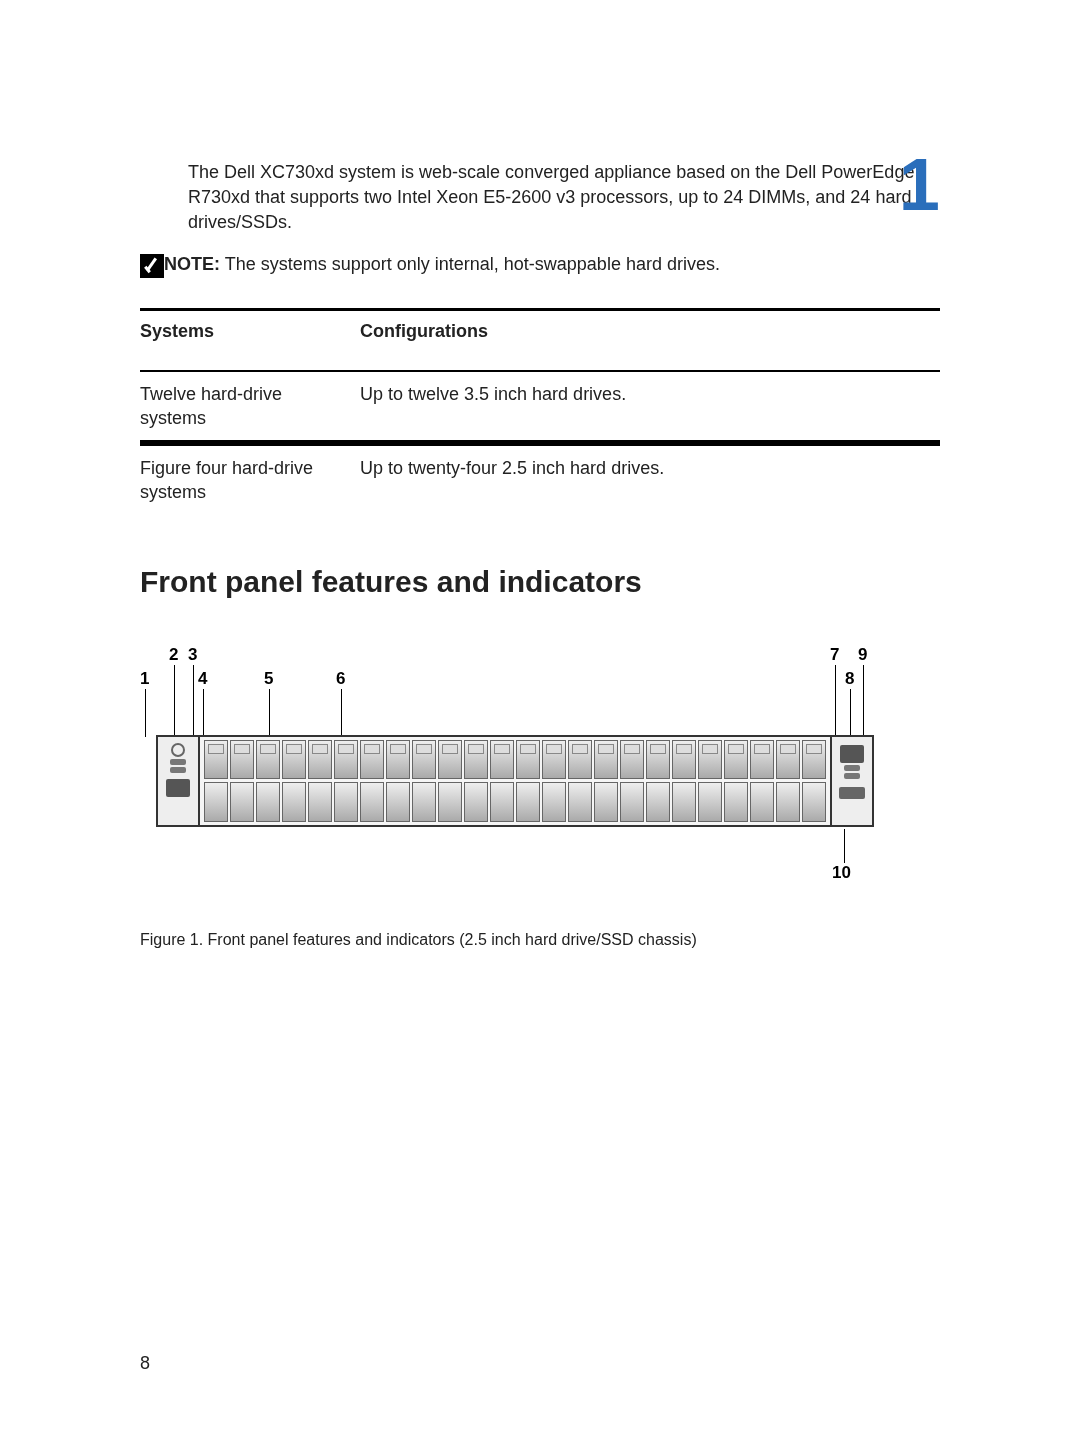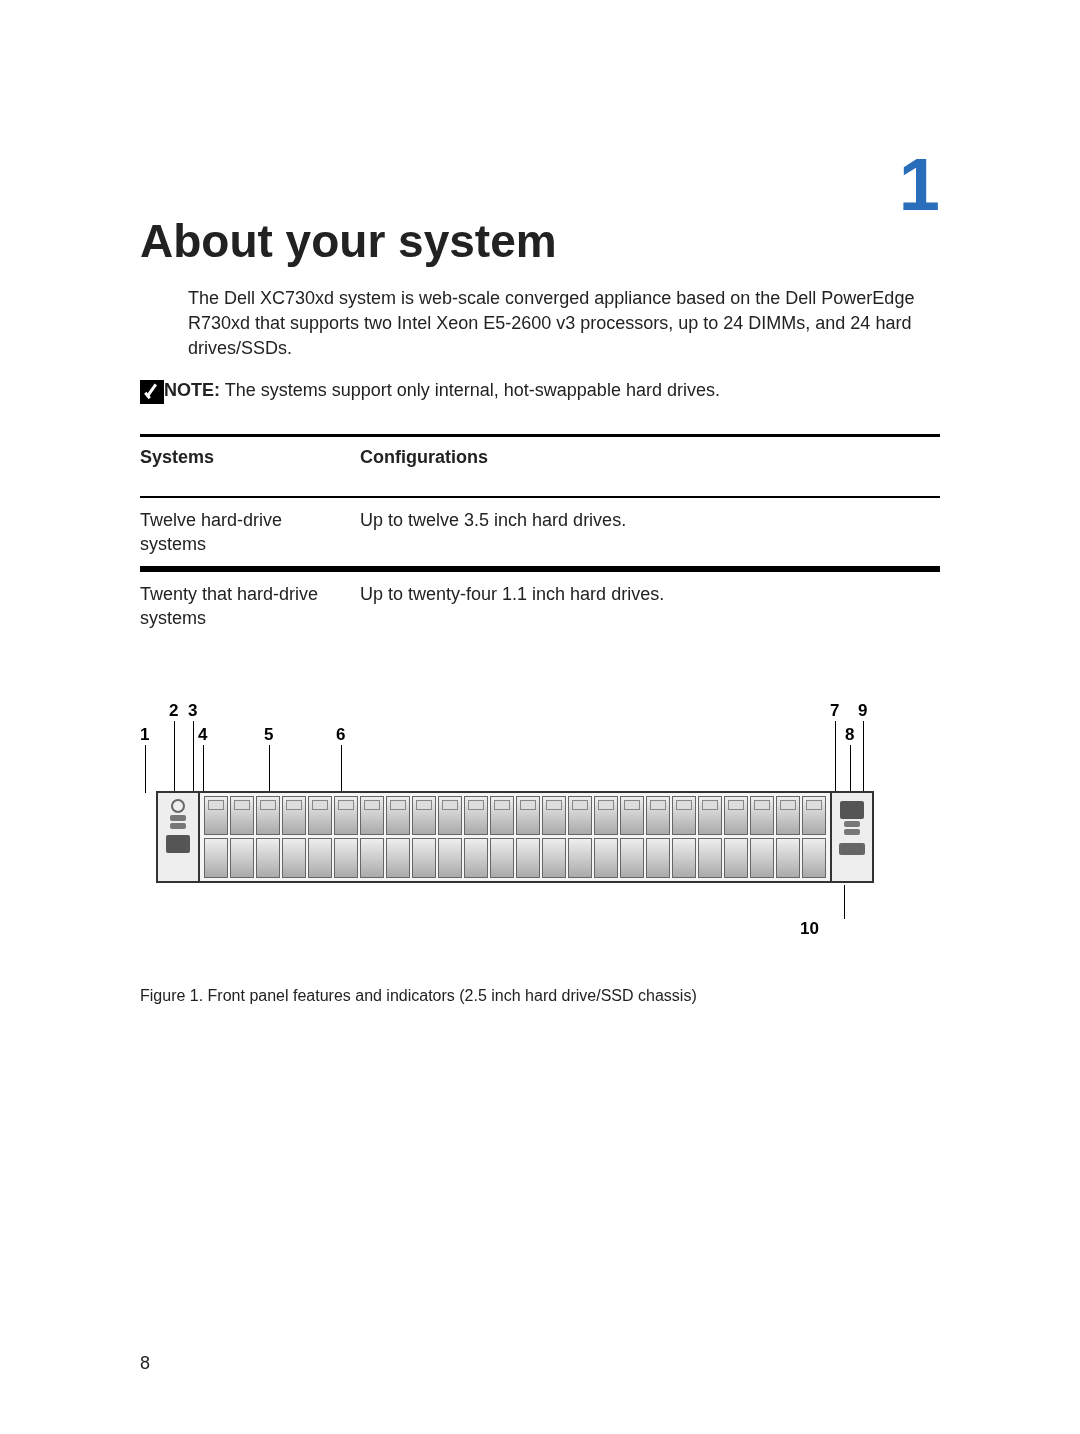--- a/index.html
+++ b/index.html
@@ -187,7 +187,6 @@
 <div class="page">
   <div class="chapter-num">1</div>
 
-  <h1>About your system</h1>
 
   <p class="intro">The Dell XC730xd system is web-scale converged appliance based on the Dell PowerEdge R730xd that supports two Intel Xeon E5-2600 v3 processors, up to 24 DIMMs, and 24 hard drives/SSDs.</p>
 

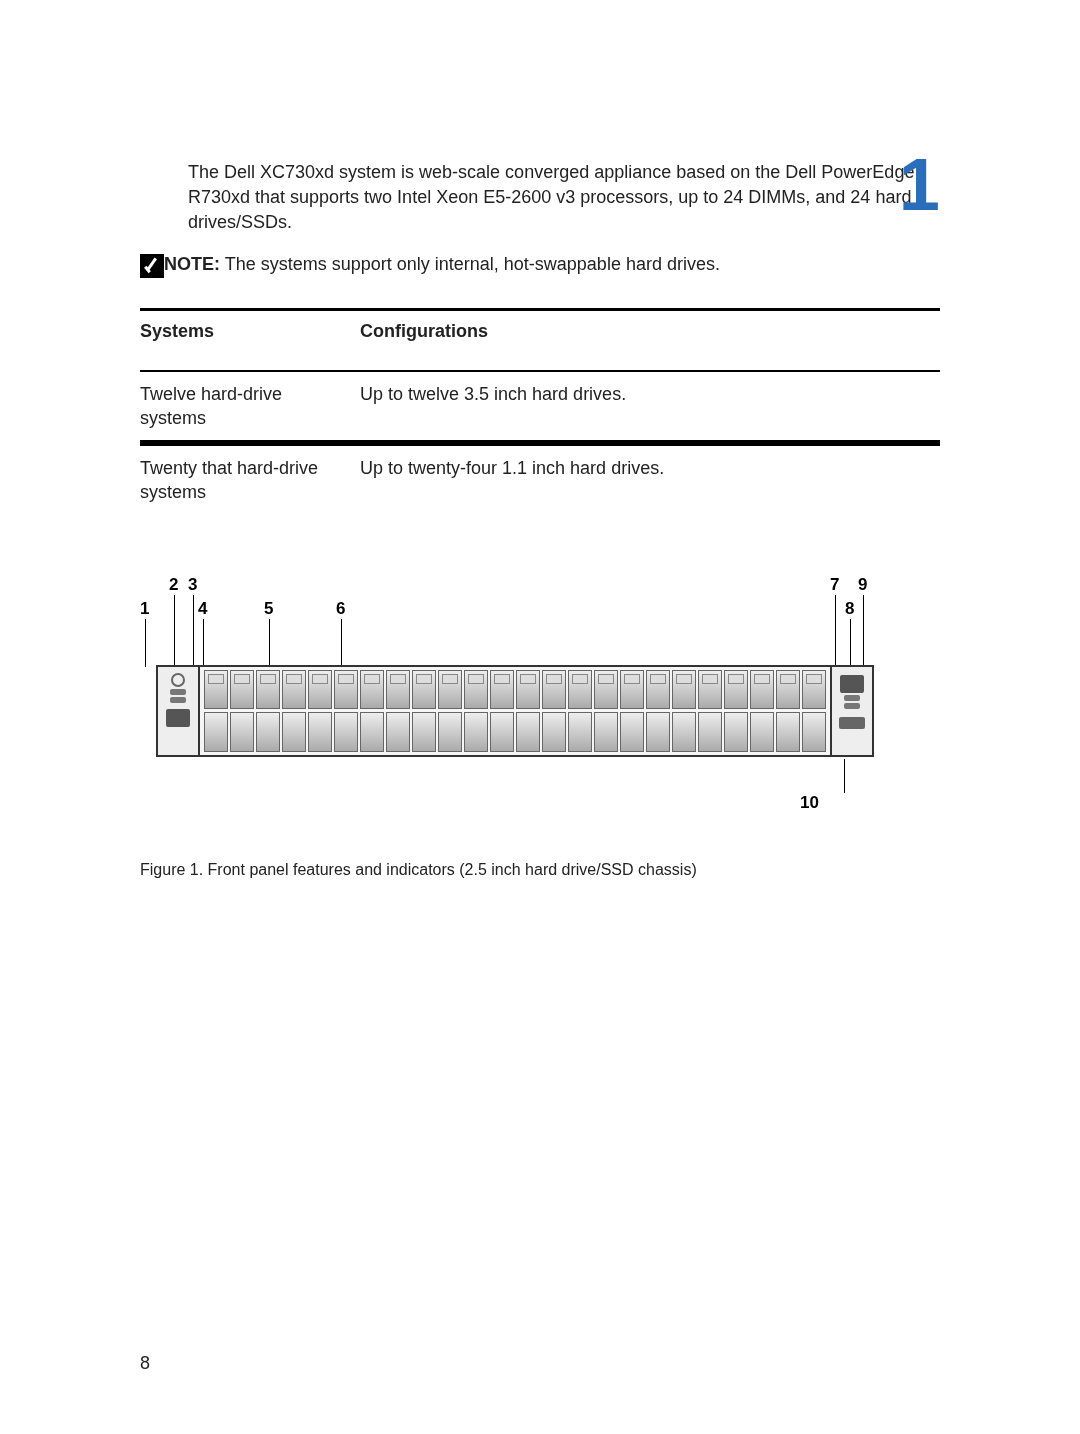--- a/index.html
+++ b/index.html
@@ -212,7 +212,7 @@
         <td>Up to twelve 3.5 inch hard drives.</td>
       </tr>
       <tr>
-        <td class="col1">Twenty that hard-drive systems</td>
+        <td class="col1">Figure four hard-drive systems</td>
         <td>Up to twenty-four 1.1 inch hard drives.</td>
       </tr>
     </tbody>

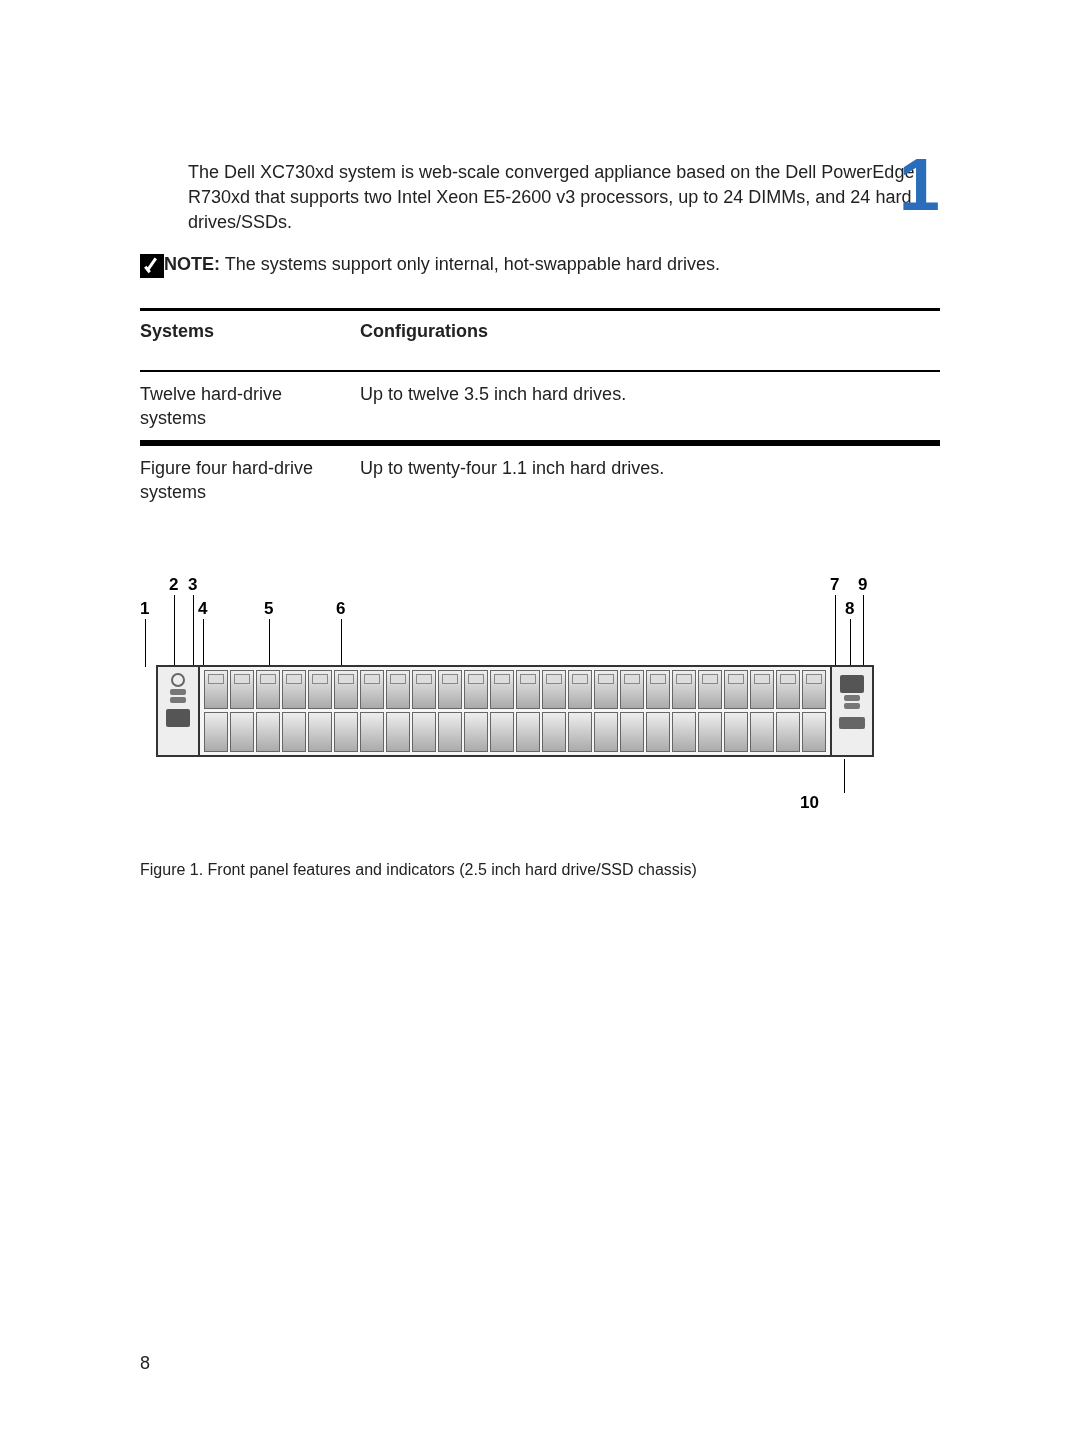--- a/index.html
+++ b/index.html
@@ -213,7 +213,7 @@
       </tr>
       <tr>
         <td class="col1">Figure four hard-drive systems</td>
-        <td>Up to twenty-four 1.1 inch hard drives.</td>
+        <td>Up to twenty-four 2.5 inch hard drives.</td>
       </tr>
     </tbody>
   </table>

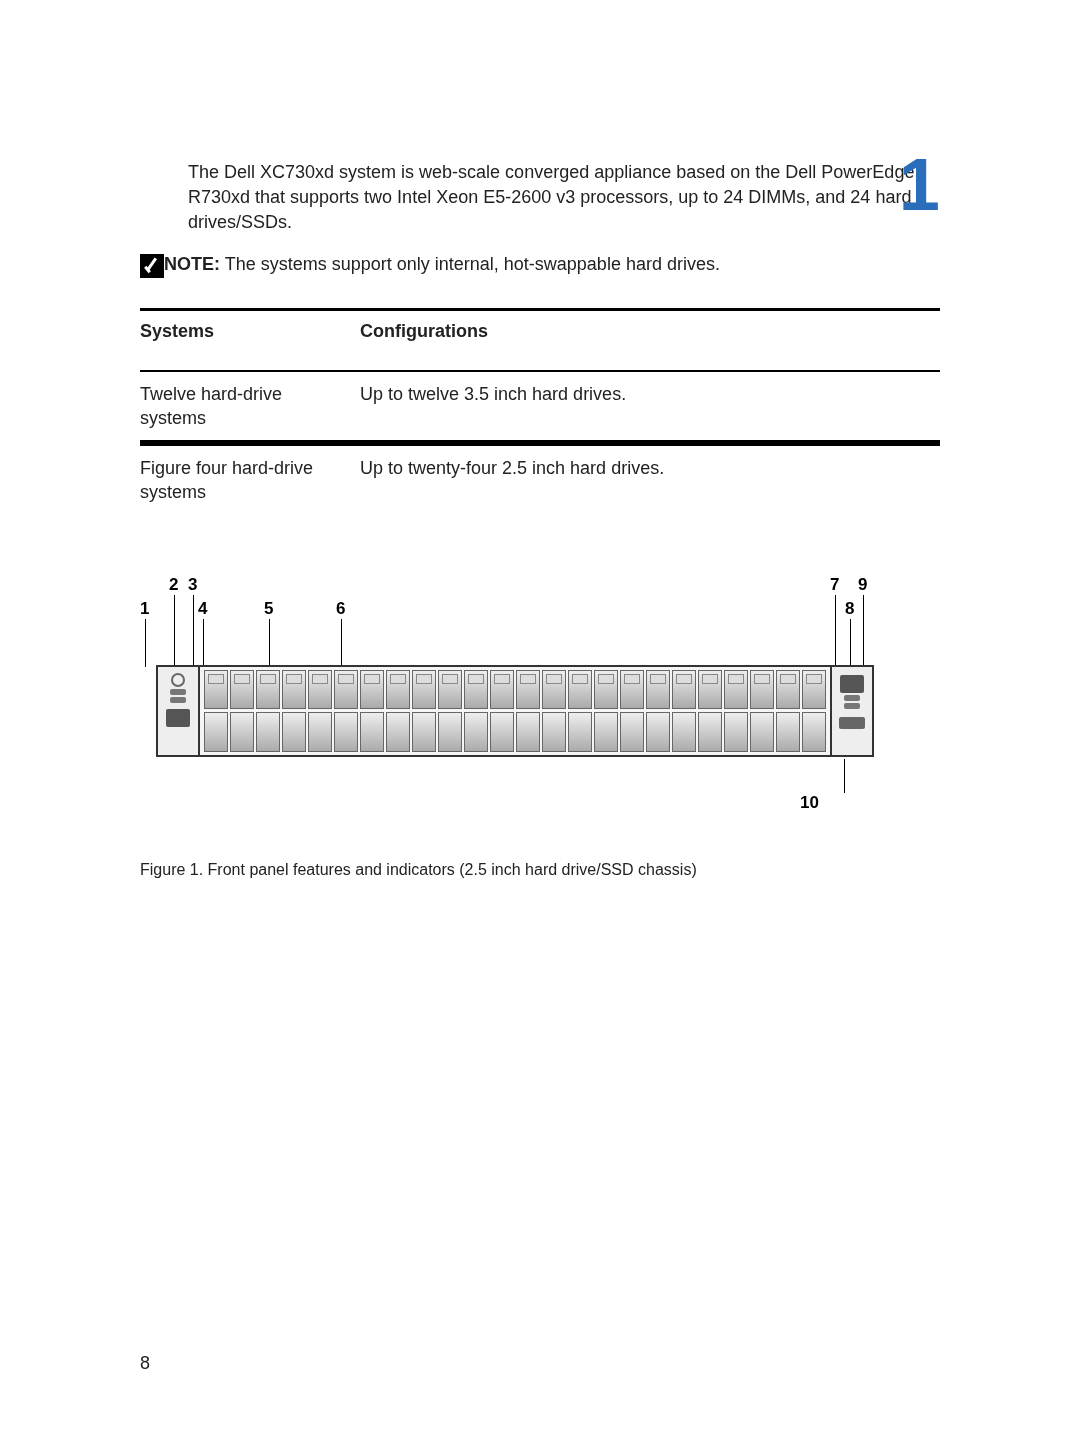--- a/index.html
+++ b/index.html
@@ -218,6 +218,7 @@
     </tbody>
   </table>
 
+  <h2>Front panel features and indicators</h2>
 
   <div class="figure-wrap">
     <div class="figure">

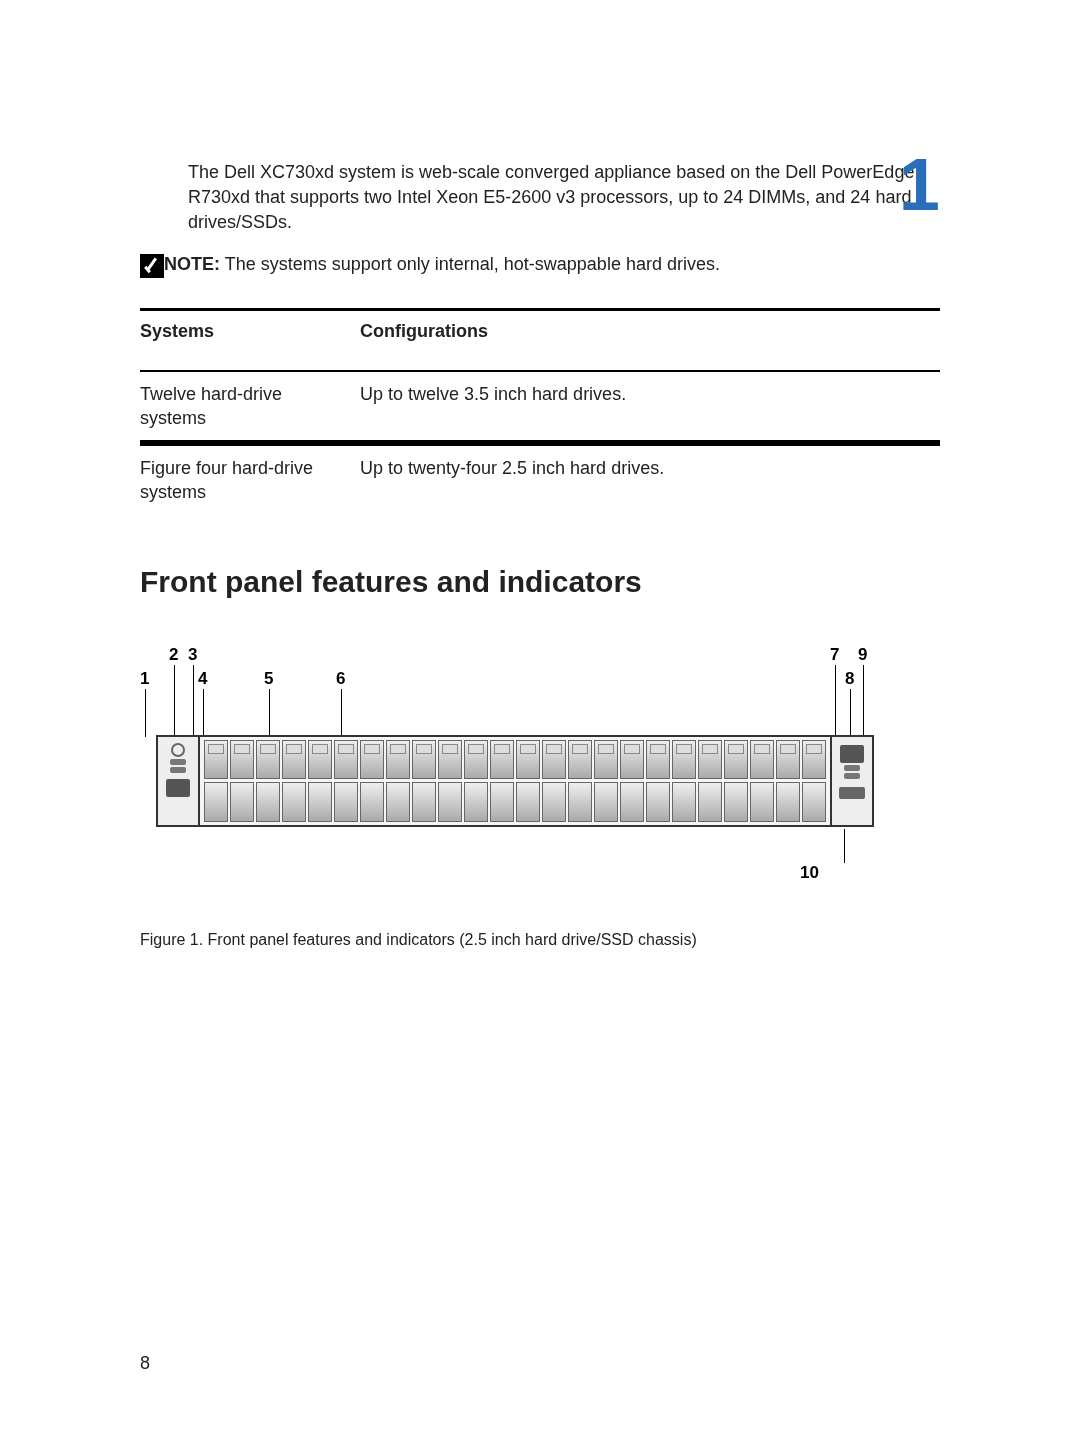--- a/index.html
+++ b/index.html
@@ -232,7 +232,7 @@
       <span class="callout" style="left:690px; top:10px;">7</span>
       <span class="callout" style="left:705px; top:34px;">8</span>
       <span class="callout" style="left:718px; top:10px;">9</span>
-      <span class="callout" style="left:660px; top:228px;">10</span>
+      <span class="callout" style="left:692px; top:228px;">10</span>
 
       <span class="vline" style="left:5px; top:54px; width:1px; height:48px;"></span>
       <span class="vline" style="left:34px; top:30px; width:1px; height:72px;"></span>

